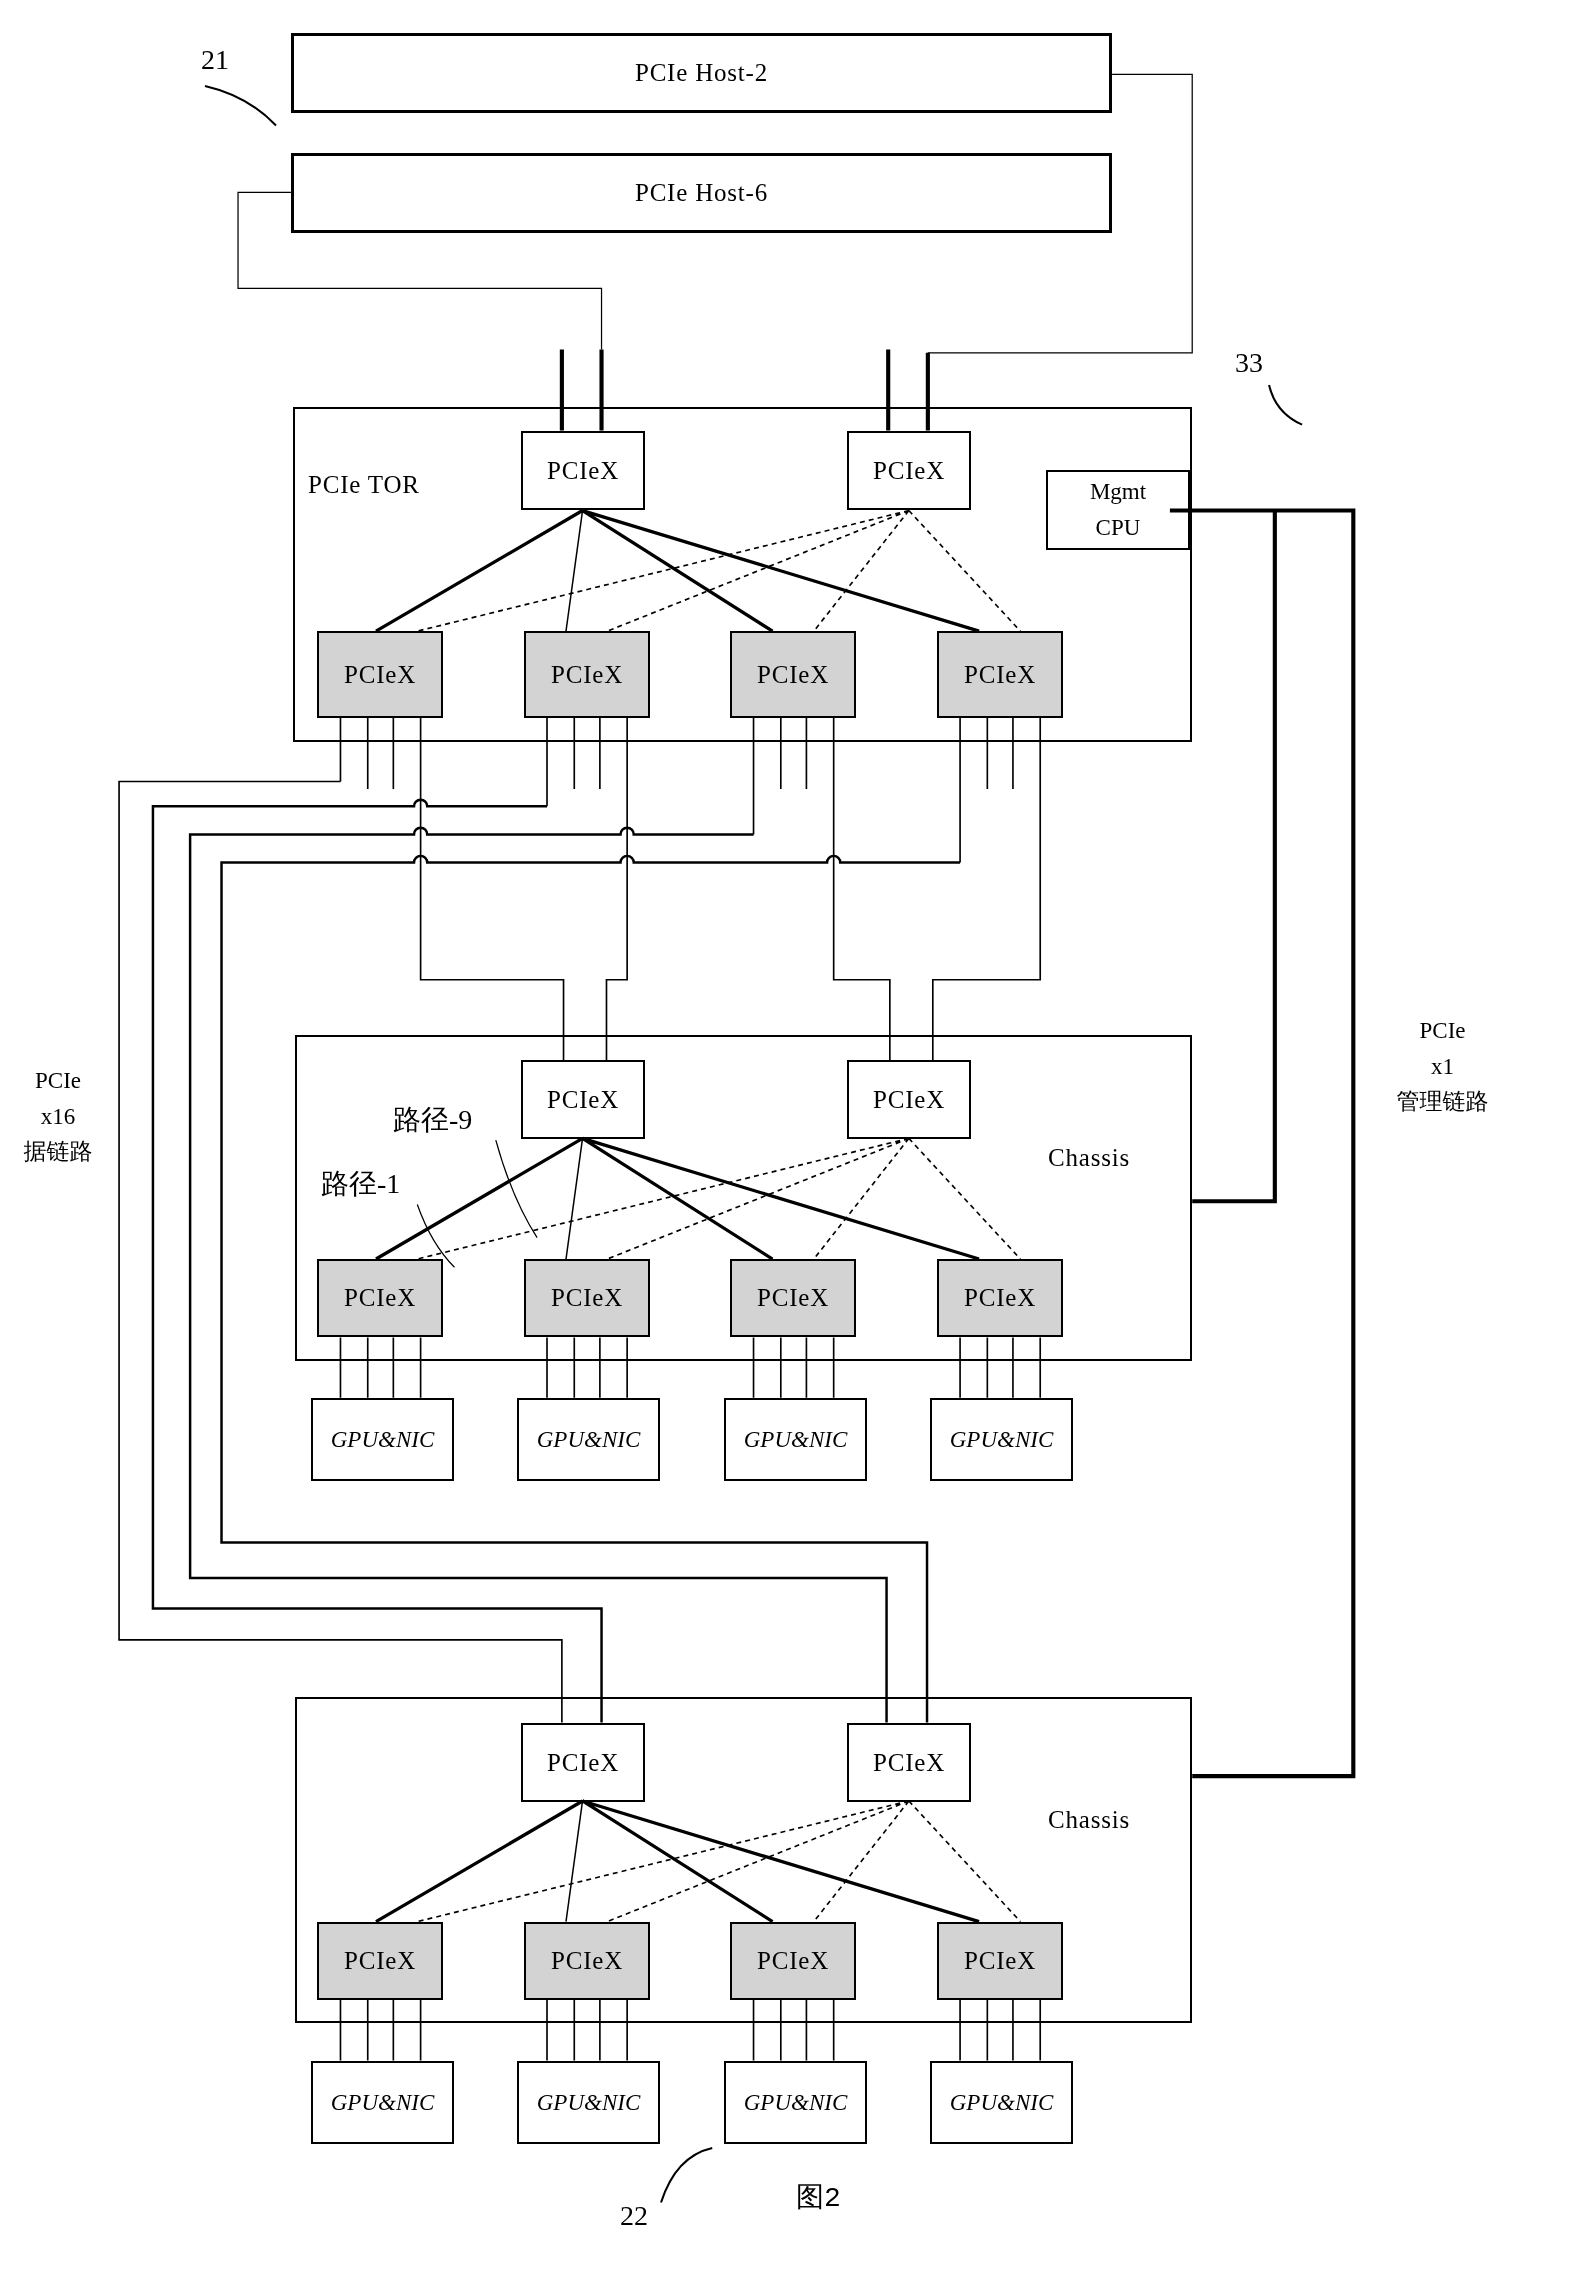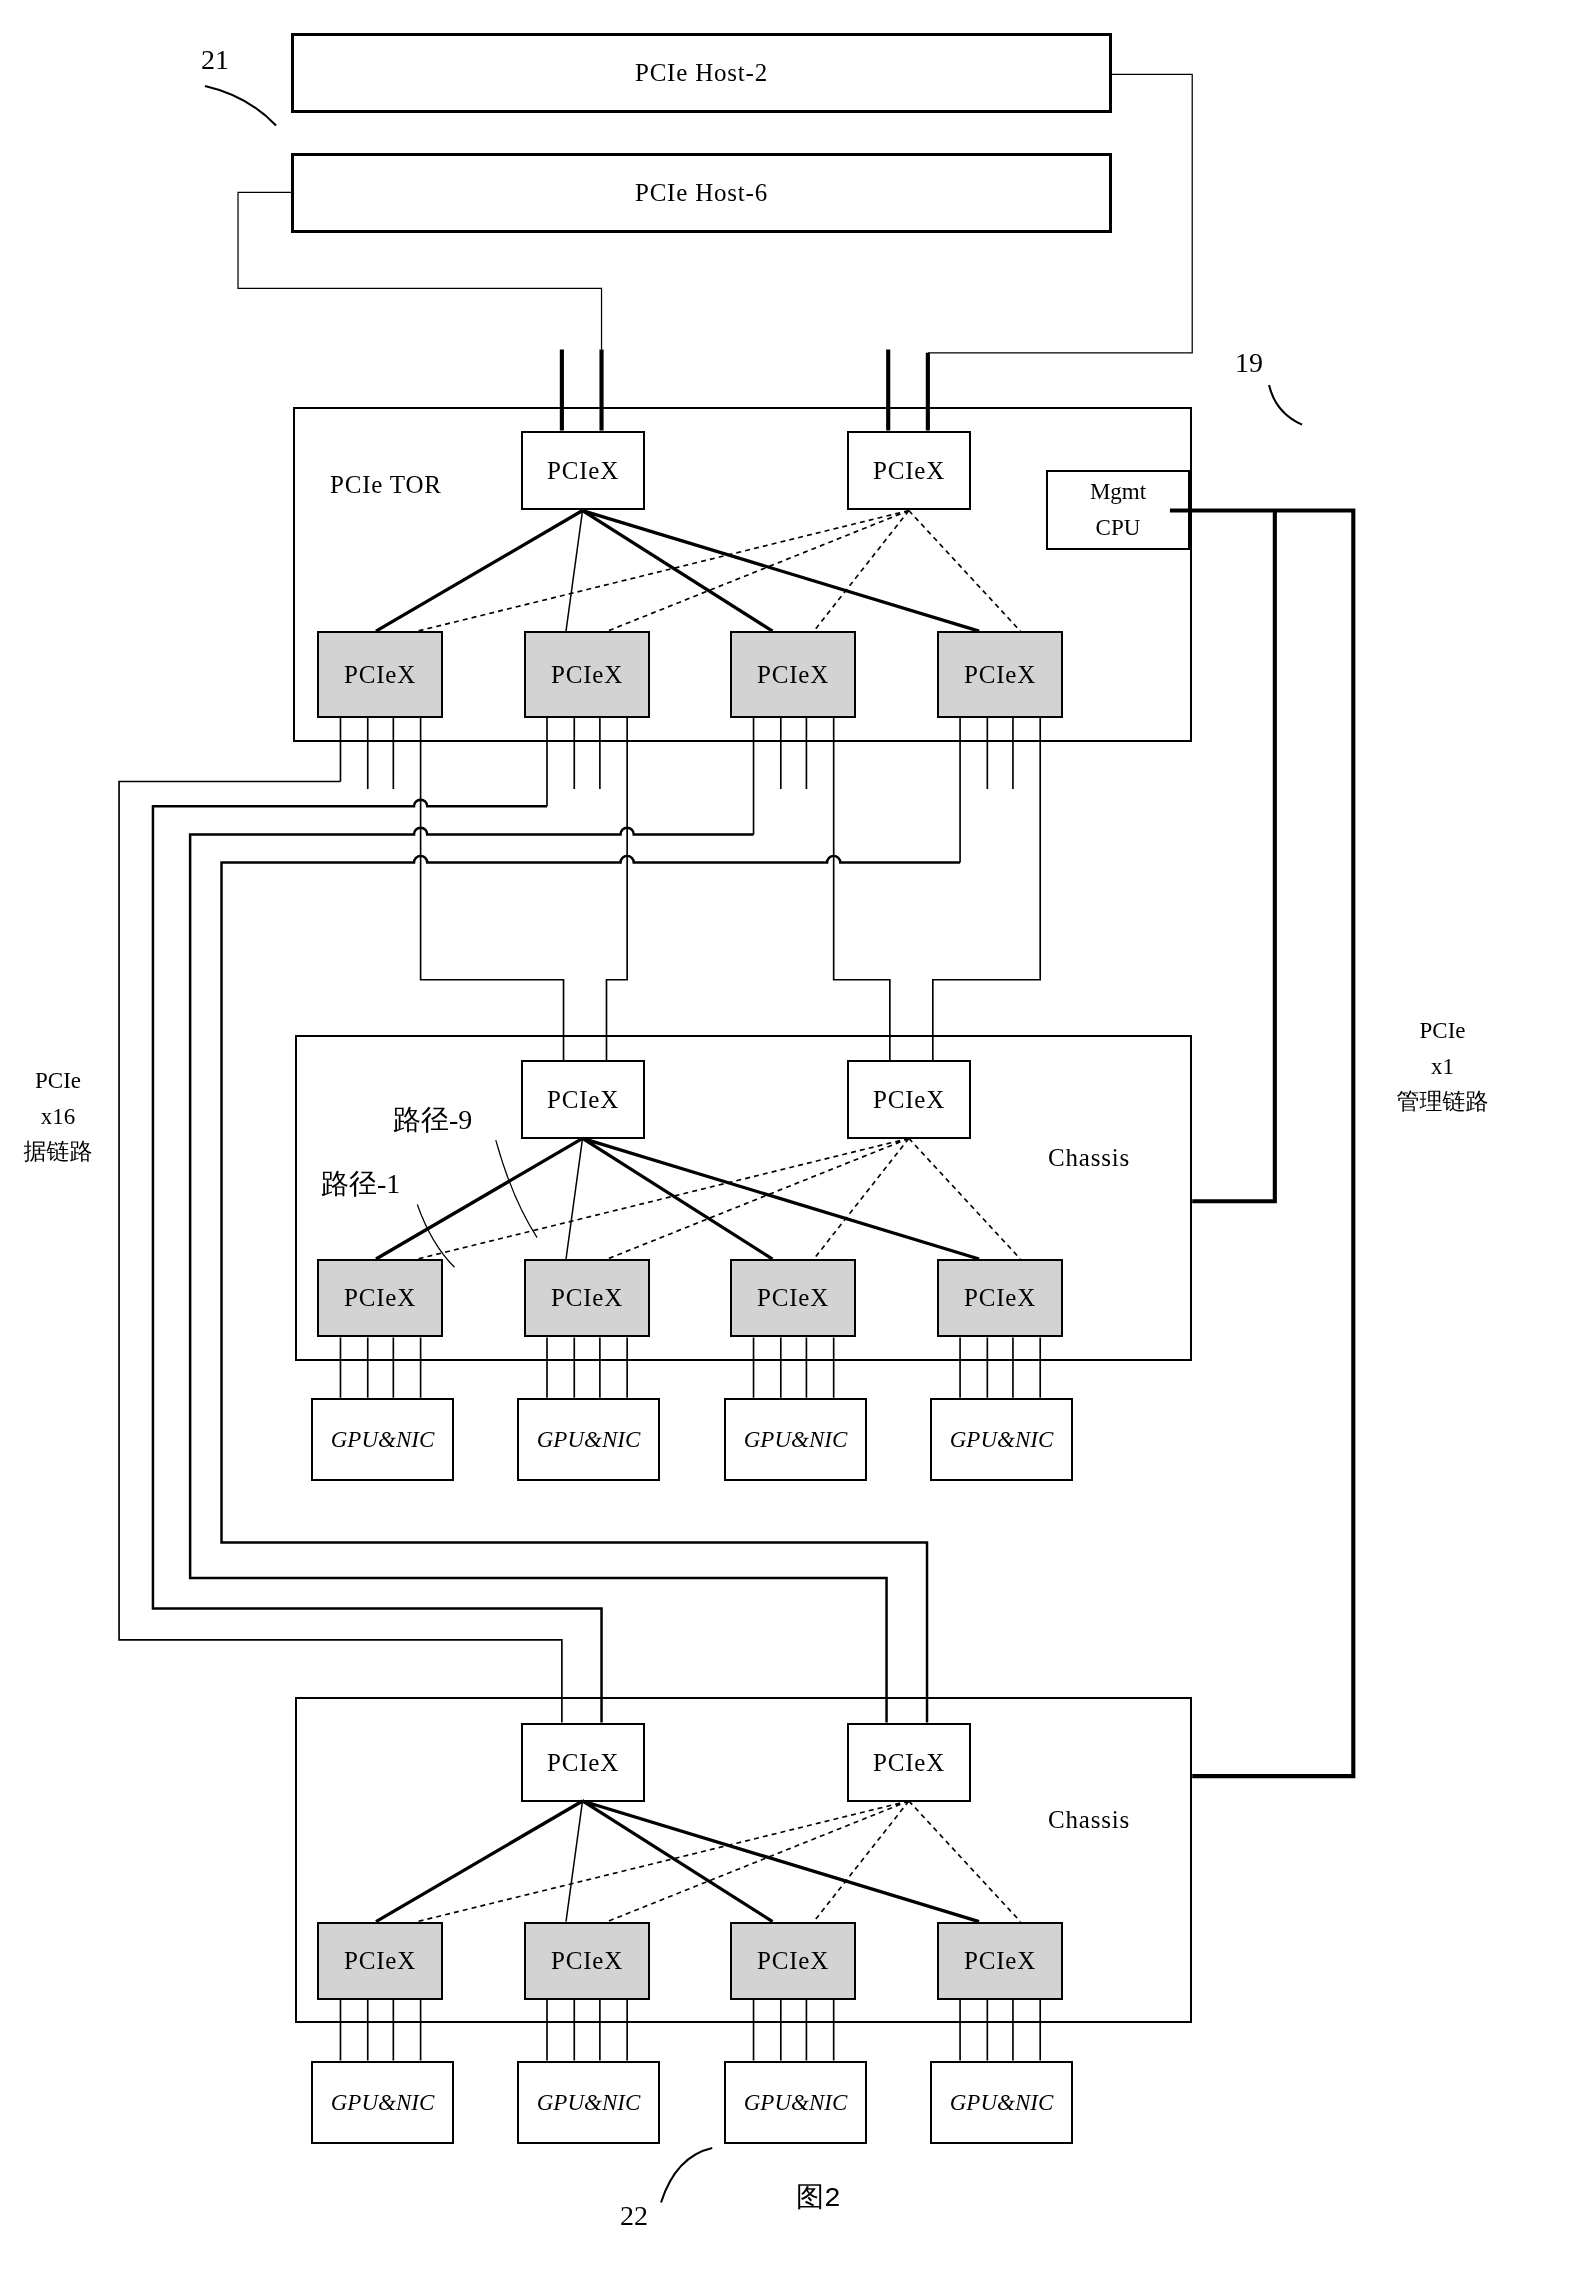--- a/index.html
+++ b/index.html
@@ -147,7 +147,7 @@
   </div>
 
   <div class="lbl ref txt" style="left:201px;top:44px;">21</div>
-  <div class="lbl ref txt" style="left:1235px;top:347px;">19</div>
+  <div class="lbl ref txt" style="left:1235px;top:347px;">33</div>
   <div class="lbl ref txt" style="left:620px;top:2200px;">22</div>
   <div class="lbl ref txt" style="left:796px;top:2178px;font-family:Liberation Mono, monospace;">图2</div>
 

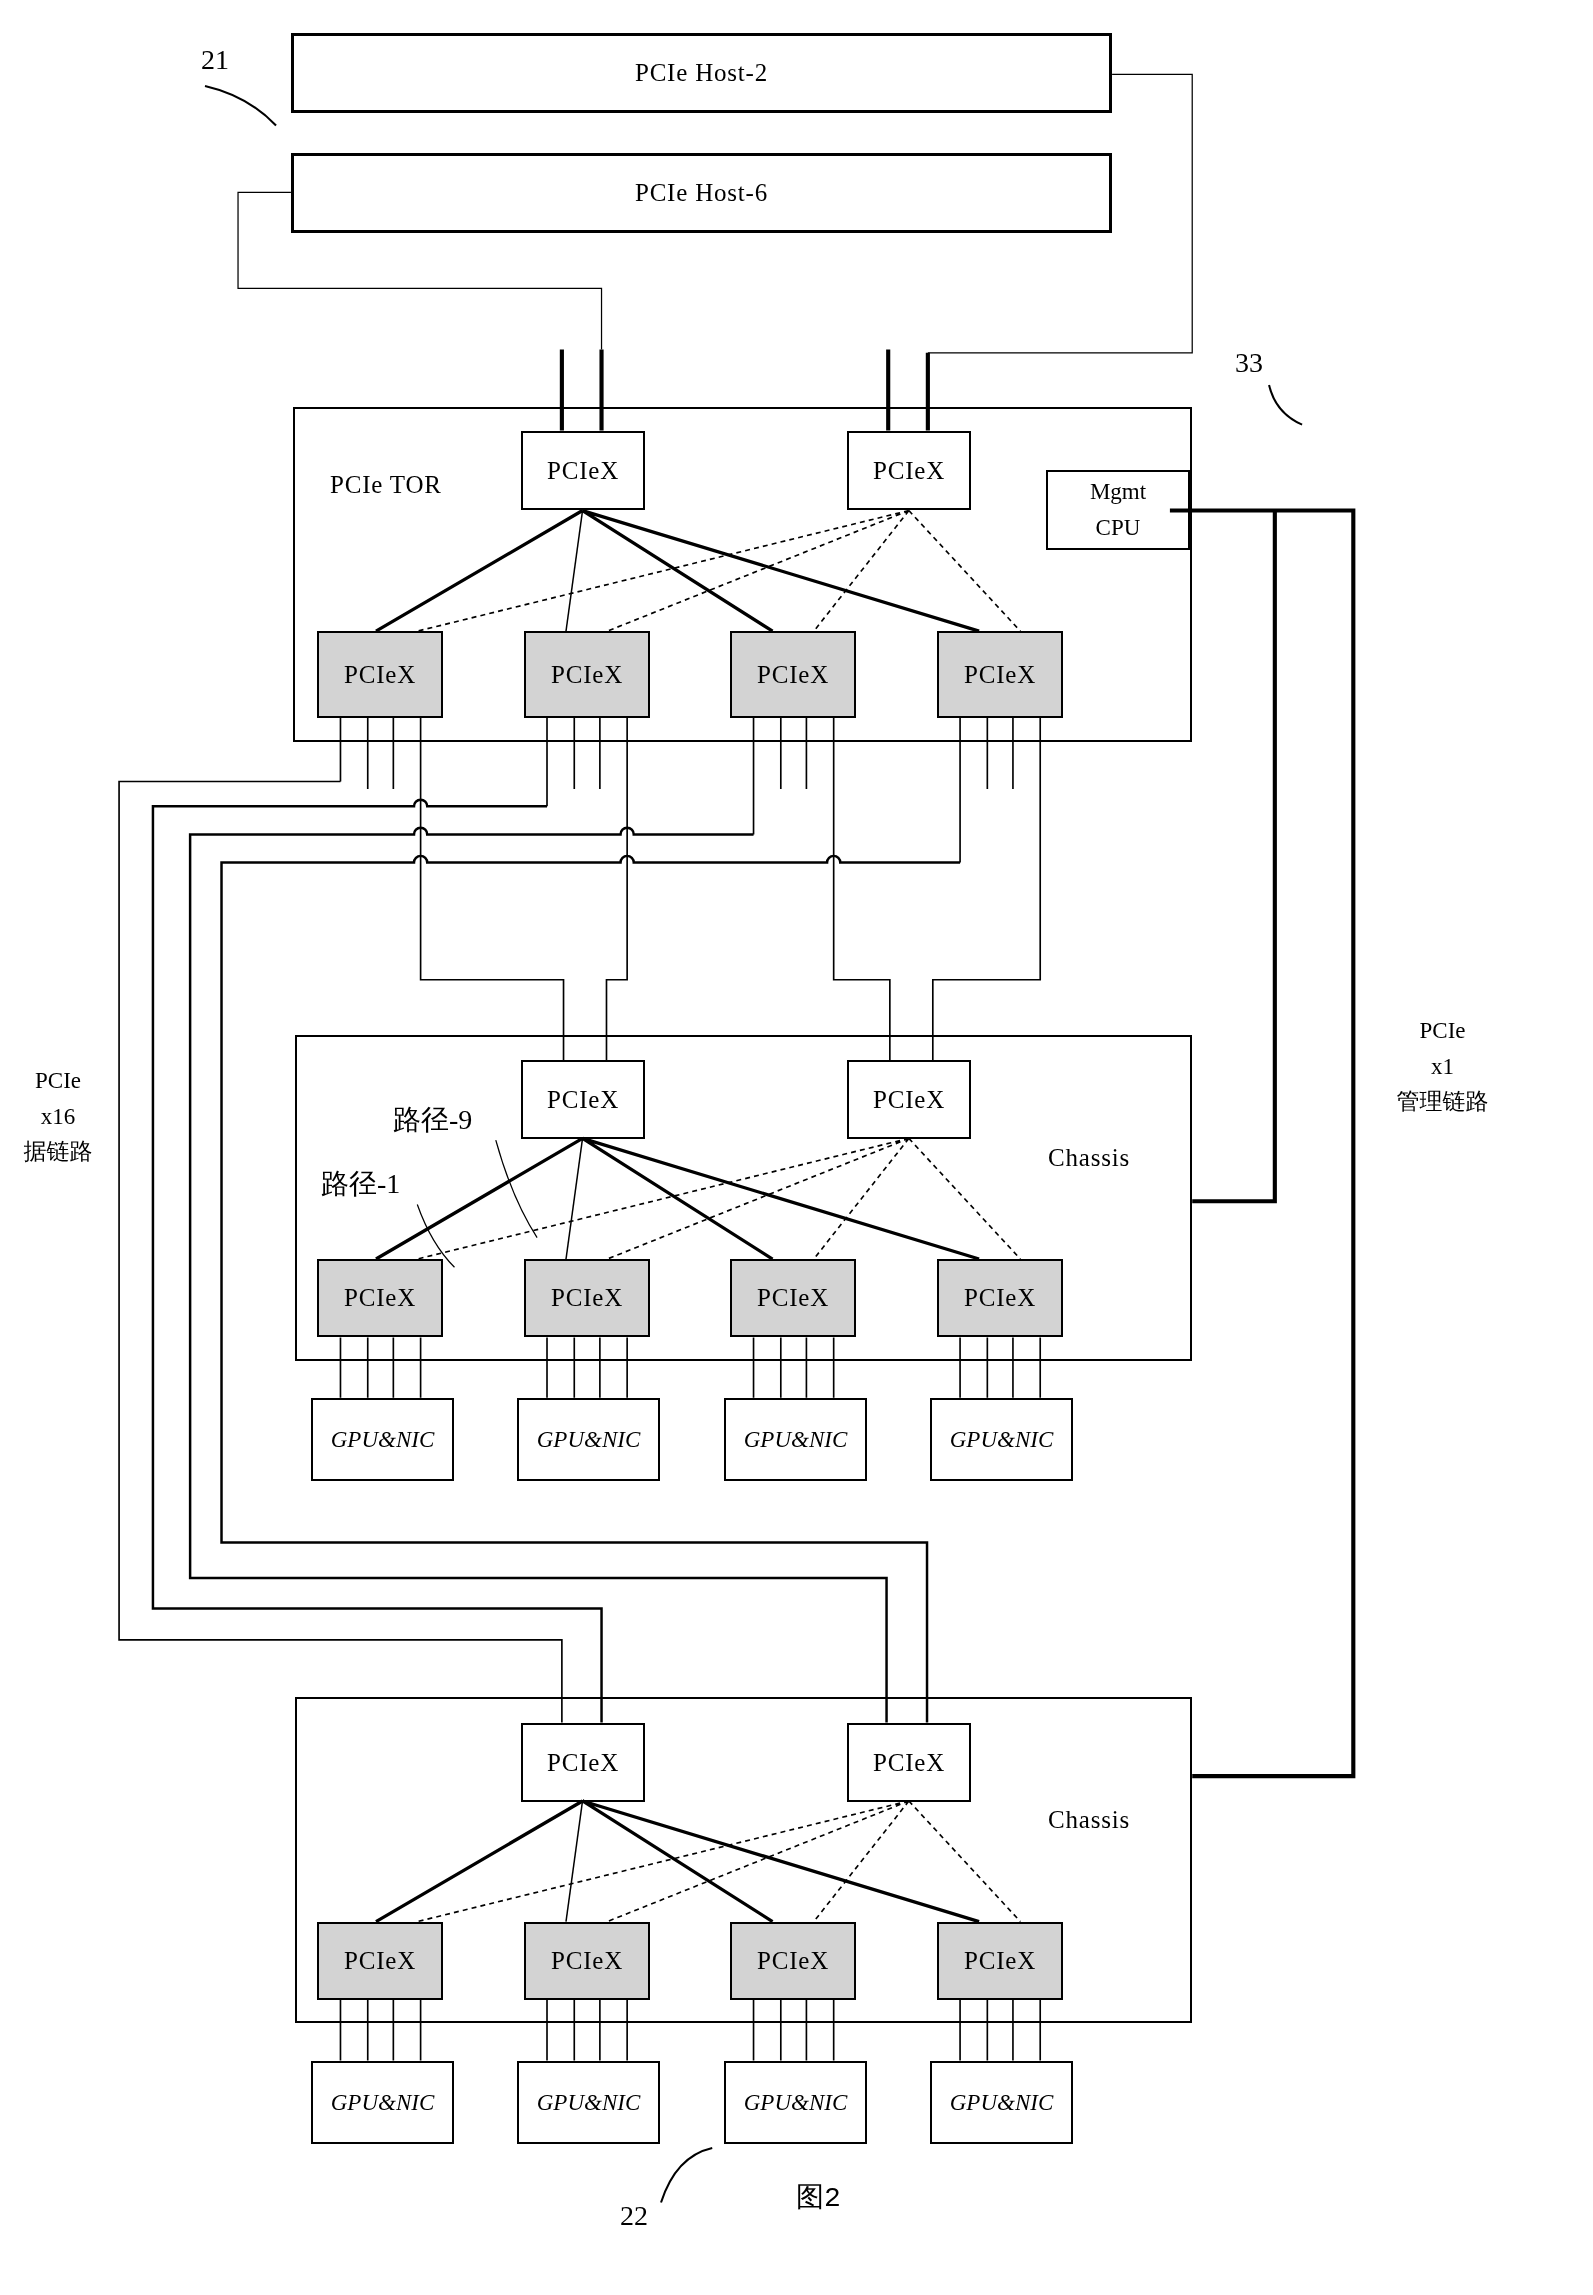--- a/index.html
+++ b/index.html
@@ -31,7 +31,7 @@
   </div>
 
   <div class="box under" style="left:293px;top:407px;width:899px;height:335px;background:transparent;"></div>
-  <div class="lbl boxtext txt" style="left:330px;top:471px;">PCIe TOR</div>
+  <div class="lbl boxtext txt" style="left:308px;top:471px;">PCIe TOR</div>
 
   <div class="box under" style="left:521px;top:431px;width:124px;height:79px;">
     <span class="boxtext">PCIeX</span>

